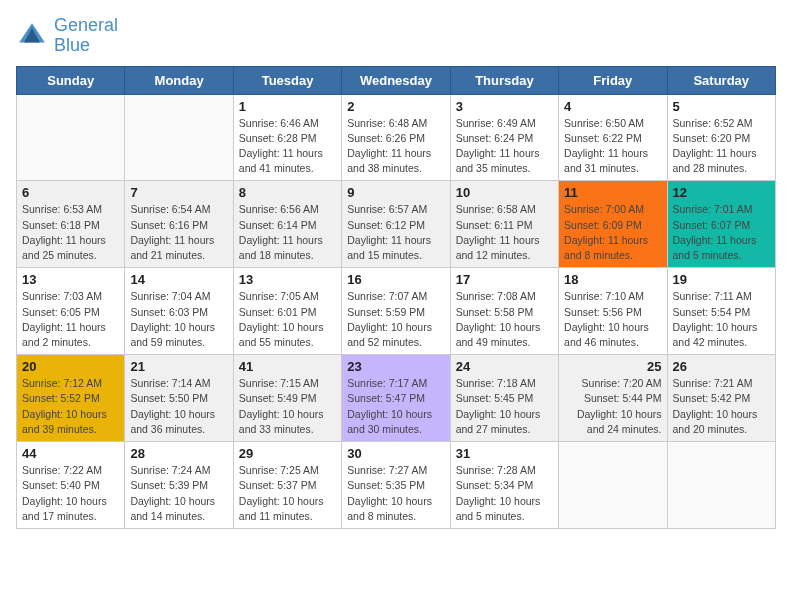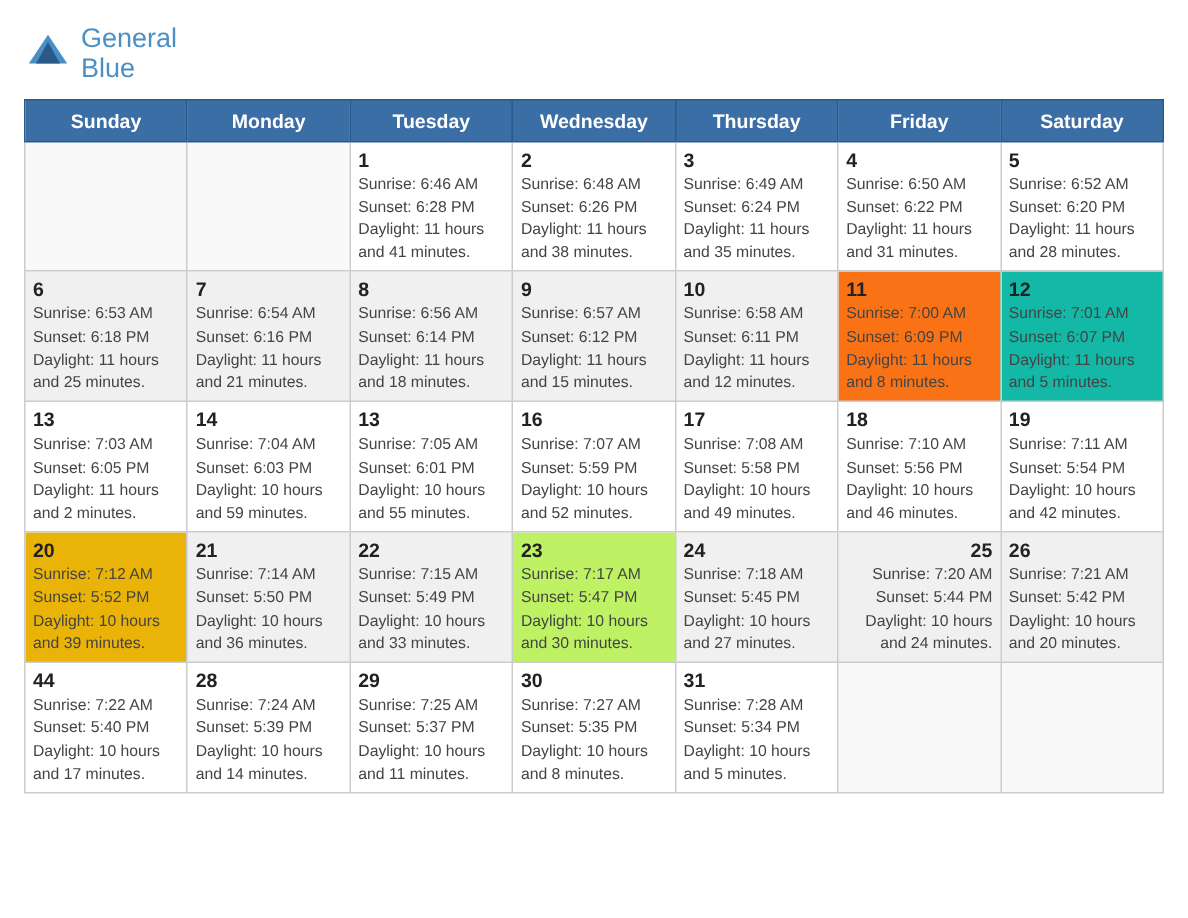--- a/index.html
+++ b/index.html
@@ -216,7 +216,7 @@
           <div class="day-info">Sunrise: 7:14 AM<br>Sunset: 5:50 PM<br>Daylight: 10 hours and 36 minutes.</div>
         </td>
         <td style="background: rgb(240, 240, 240);">
-          <div class="day-num">22</div>
+          <div class="day-num">41</div>
           <div class="day-info">Sunrise: 7:15 AM<br>Sunset: 5:49 PM<br>Daylight: 10 hours and 33 minutes.</div>
         </td>
         <td style="background: #bef264;">

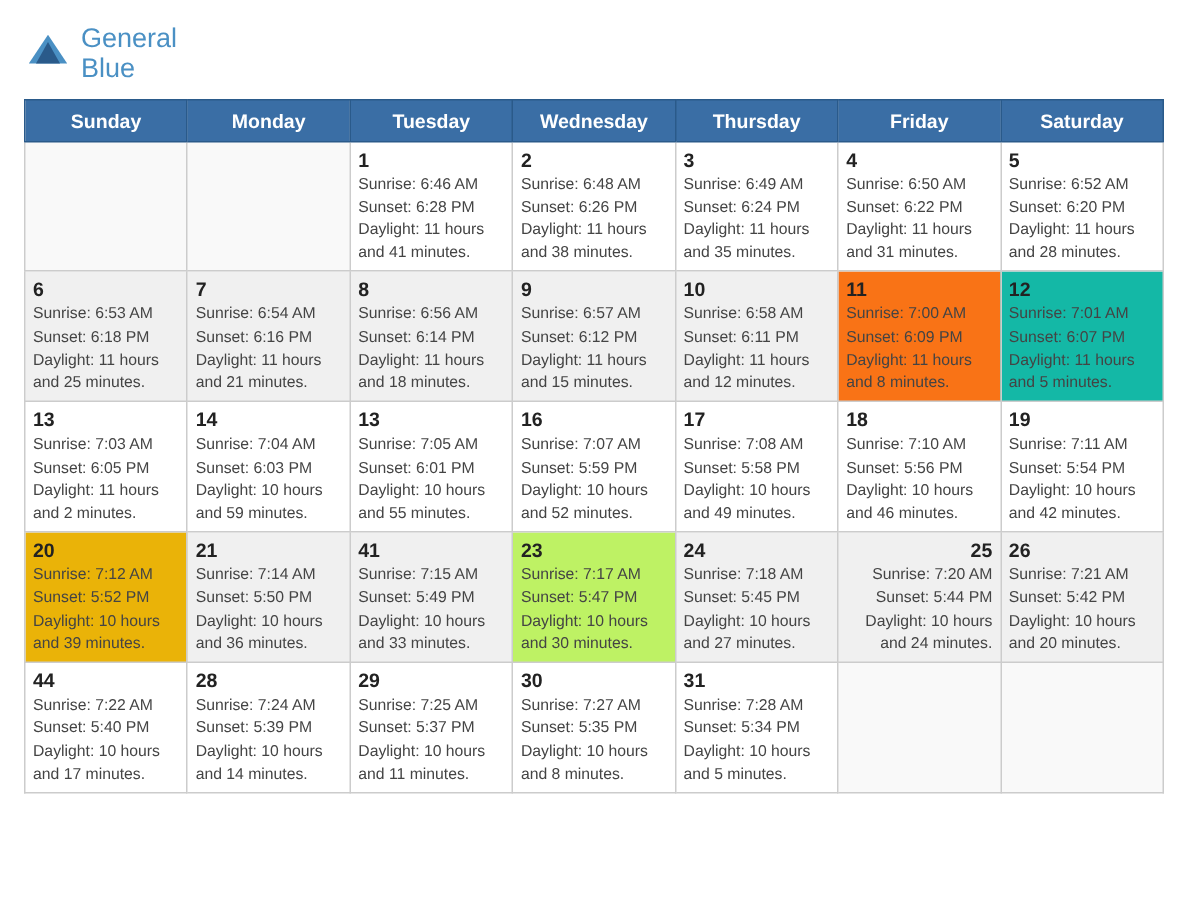--- a/index.html
+++ b/index.html
@@ -219,7 +219,7 @@
           <div class="day-num">41</div>
           <div class="day-info">Sunrise: 7:15 AM<br>Sunset: 5:49 PM<br>Daylight: 10 hours and 33 minutes.</div>
         </td>
-        <td style="background: #bef264;">
+        <td style="background: #c4b5fd;">
           <div class="day-num">23</div>
           <div class="day-info">Sunrise: 7:17 AM<br>Sunset: 5:47 PM<br>Daylight: 10 hours and 30 minutes.</div>
         </td>

